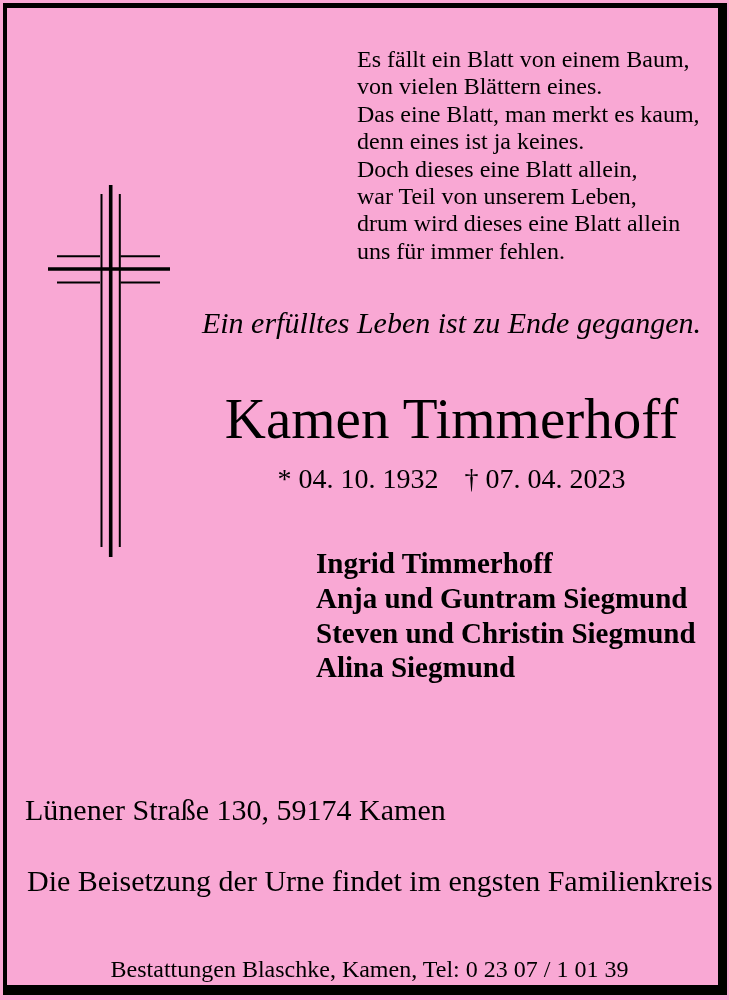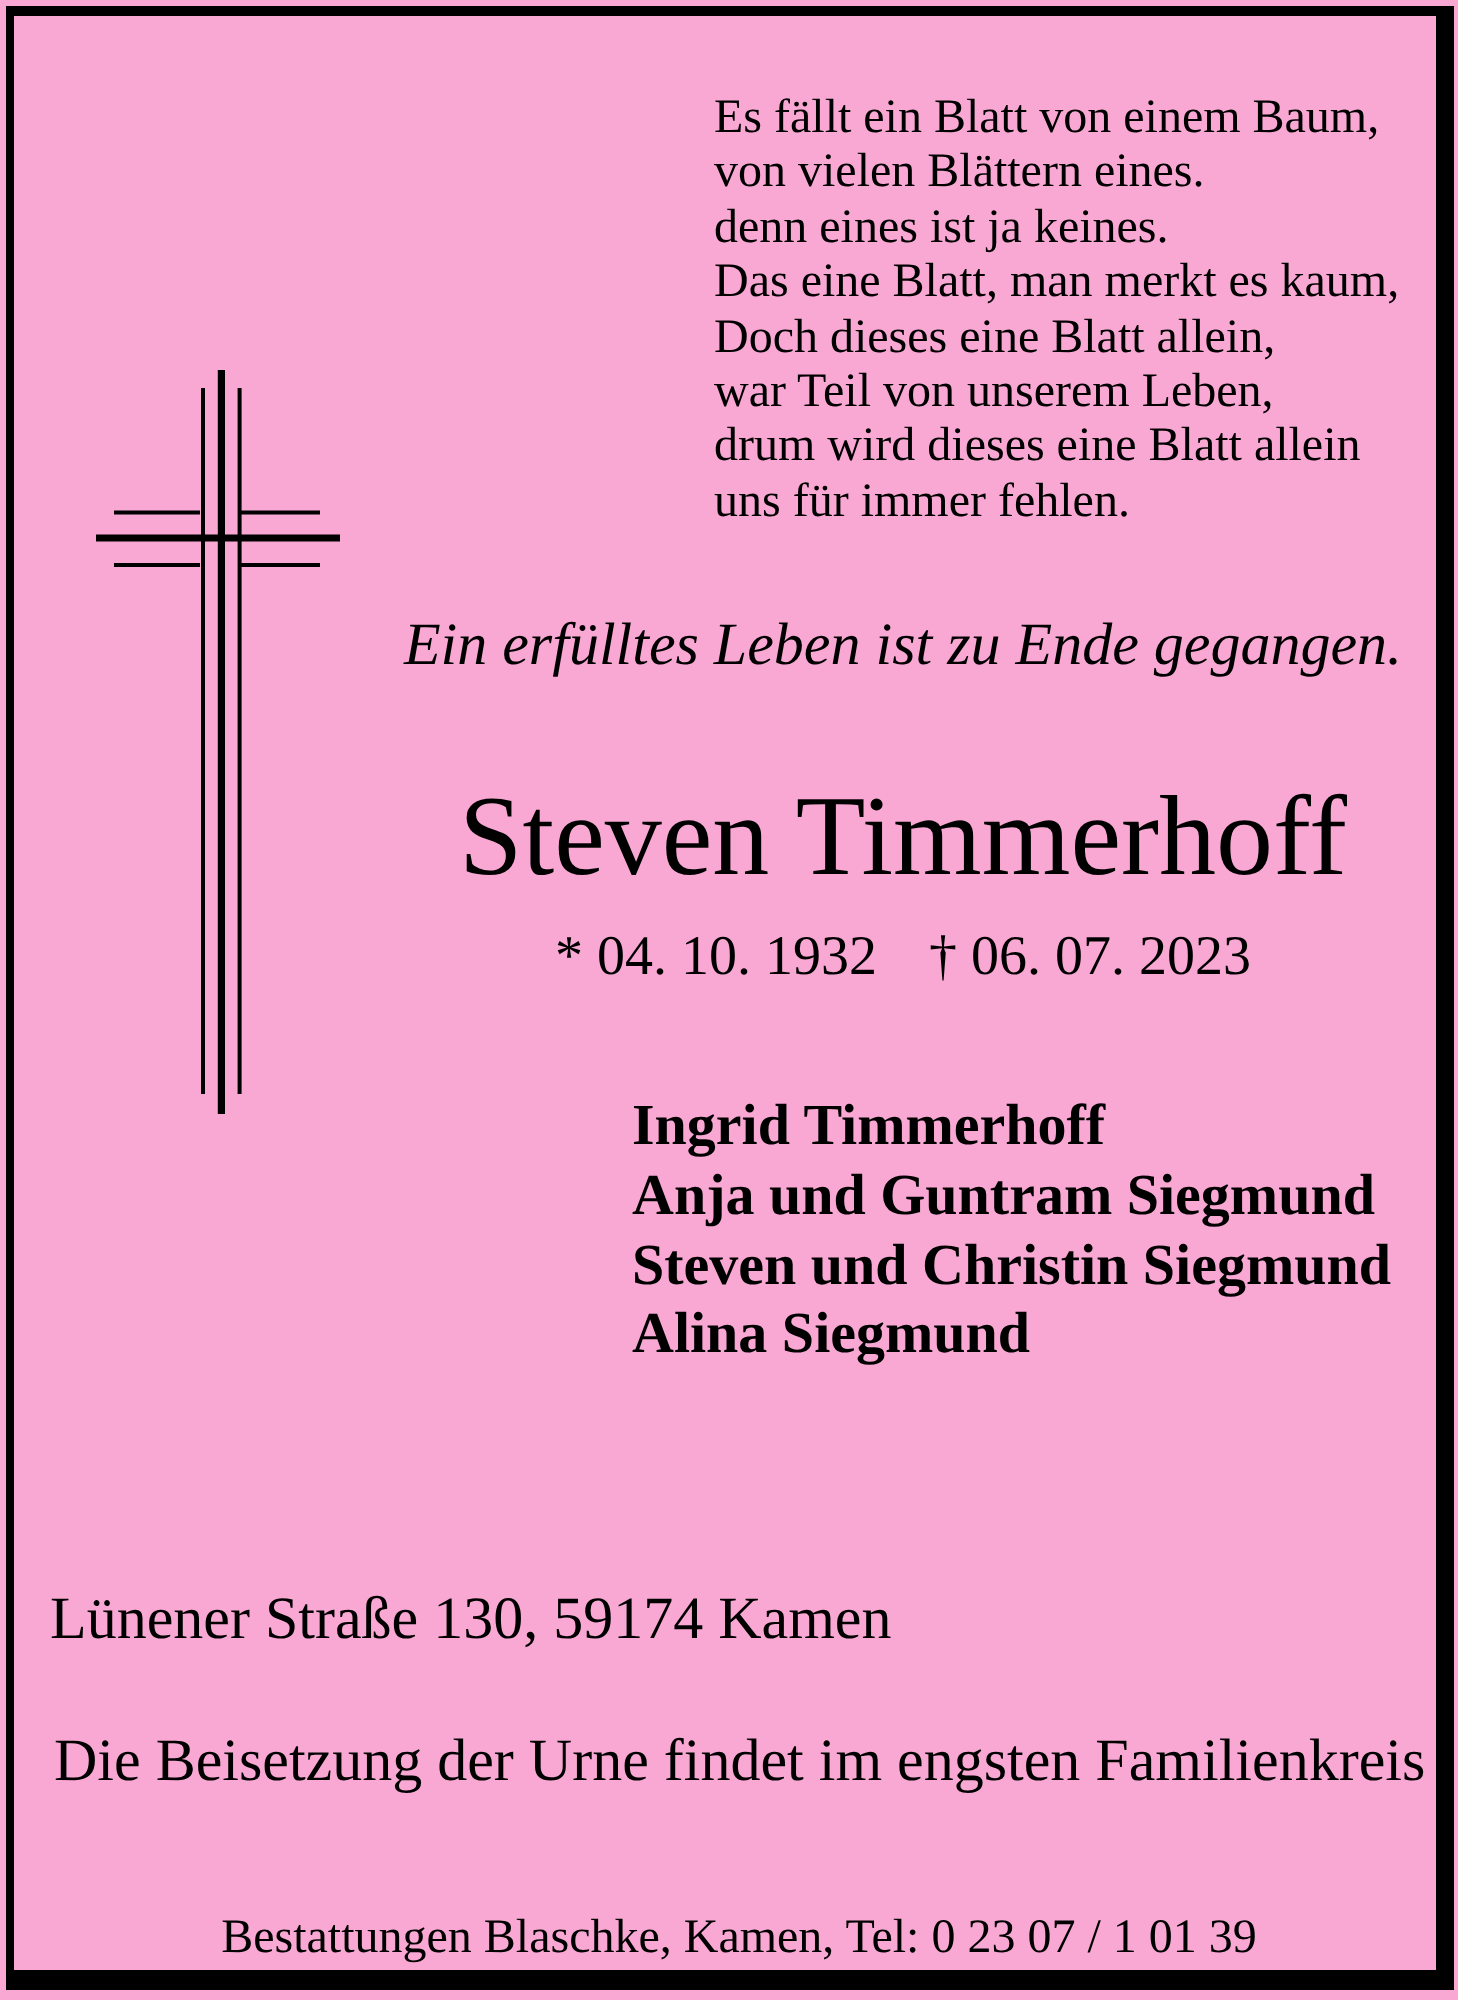--- a/index.html
+++ b/index.html
@@ -117,8 +117,8 @@
   <div class="poem">
       <div>Es fällt ein Blatt von einem Baum,</div>
       <div>von vielen Blättern eines.</div>
+      <div>Das eine Blatt, man merkt es kaum,</div>
       <div>denn eines ist ja keines.</div>
-      <div>Das eine Blatt, man merkt es kaum,</div>
       <div>Doch dieses eine Blatt allein,</div>
       <div>war Teil von unserem Leben,</div>
       <div>drum wird dieses eine Blatt allein</div>

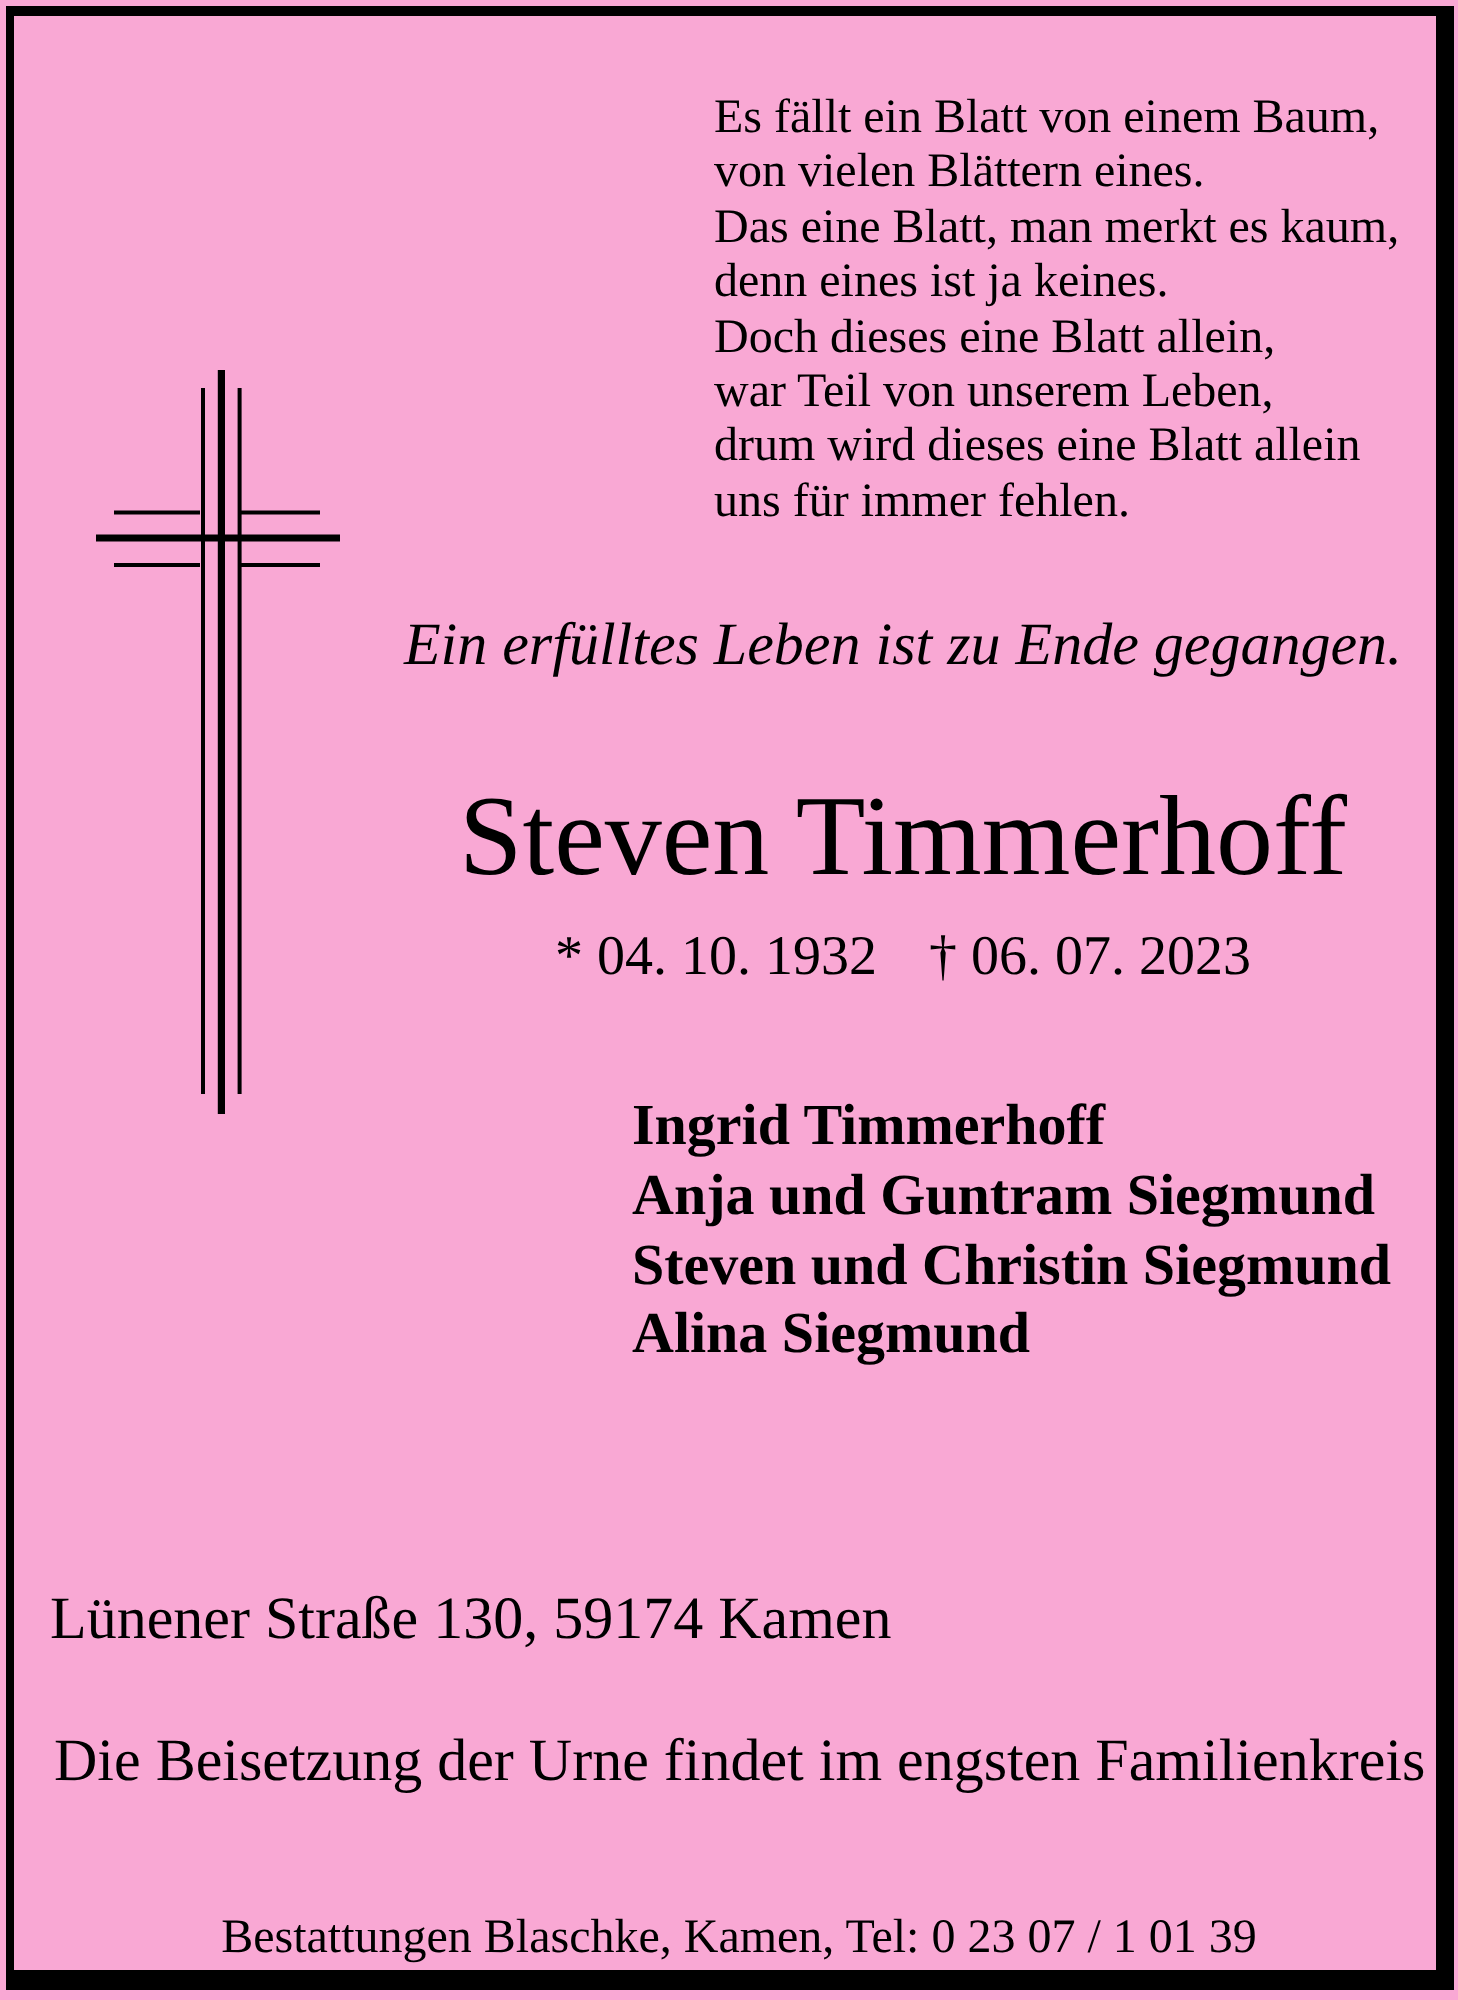--- a/index.html
+++ b/index.html
@@ -127,7 +127,7 @@
 
   <div class="intro">Ein erfülltes Leben ist zu Ende gegangen.</div>
 
-  <div class="name">Steven Timmerhoff</div>
+  <div class="name">Kamen Timmerhoff</div>
 
   <div class="dates">
     <span>* 04. 10. 1932</span><span class="death">† 06. 07. 2023</span>

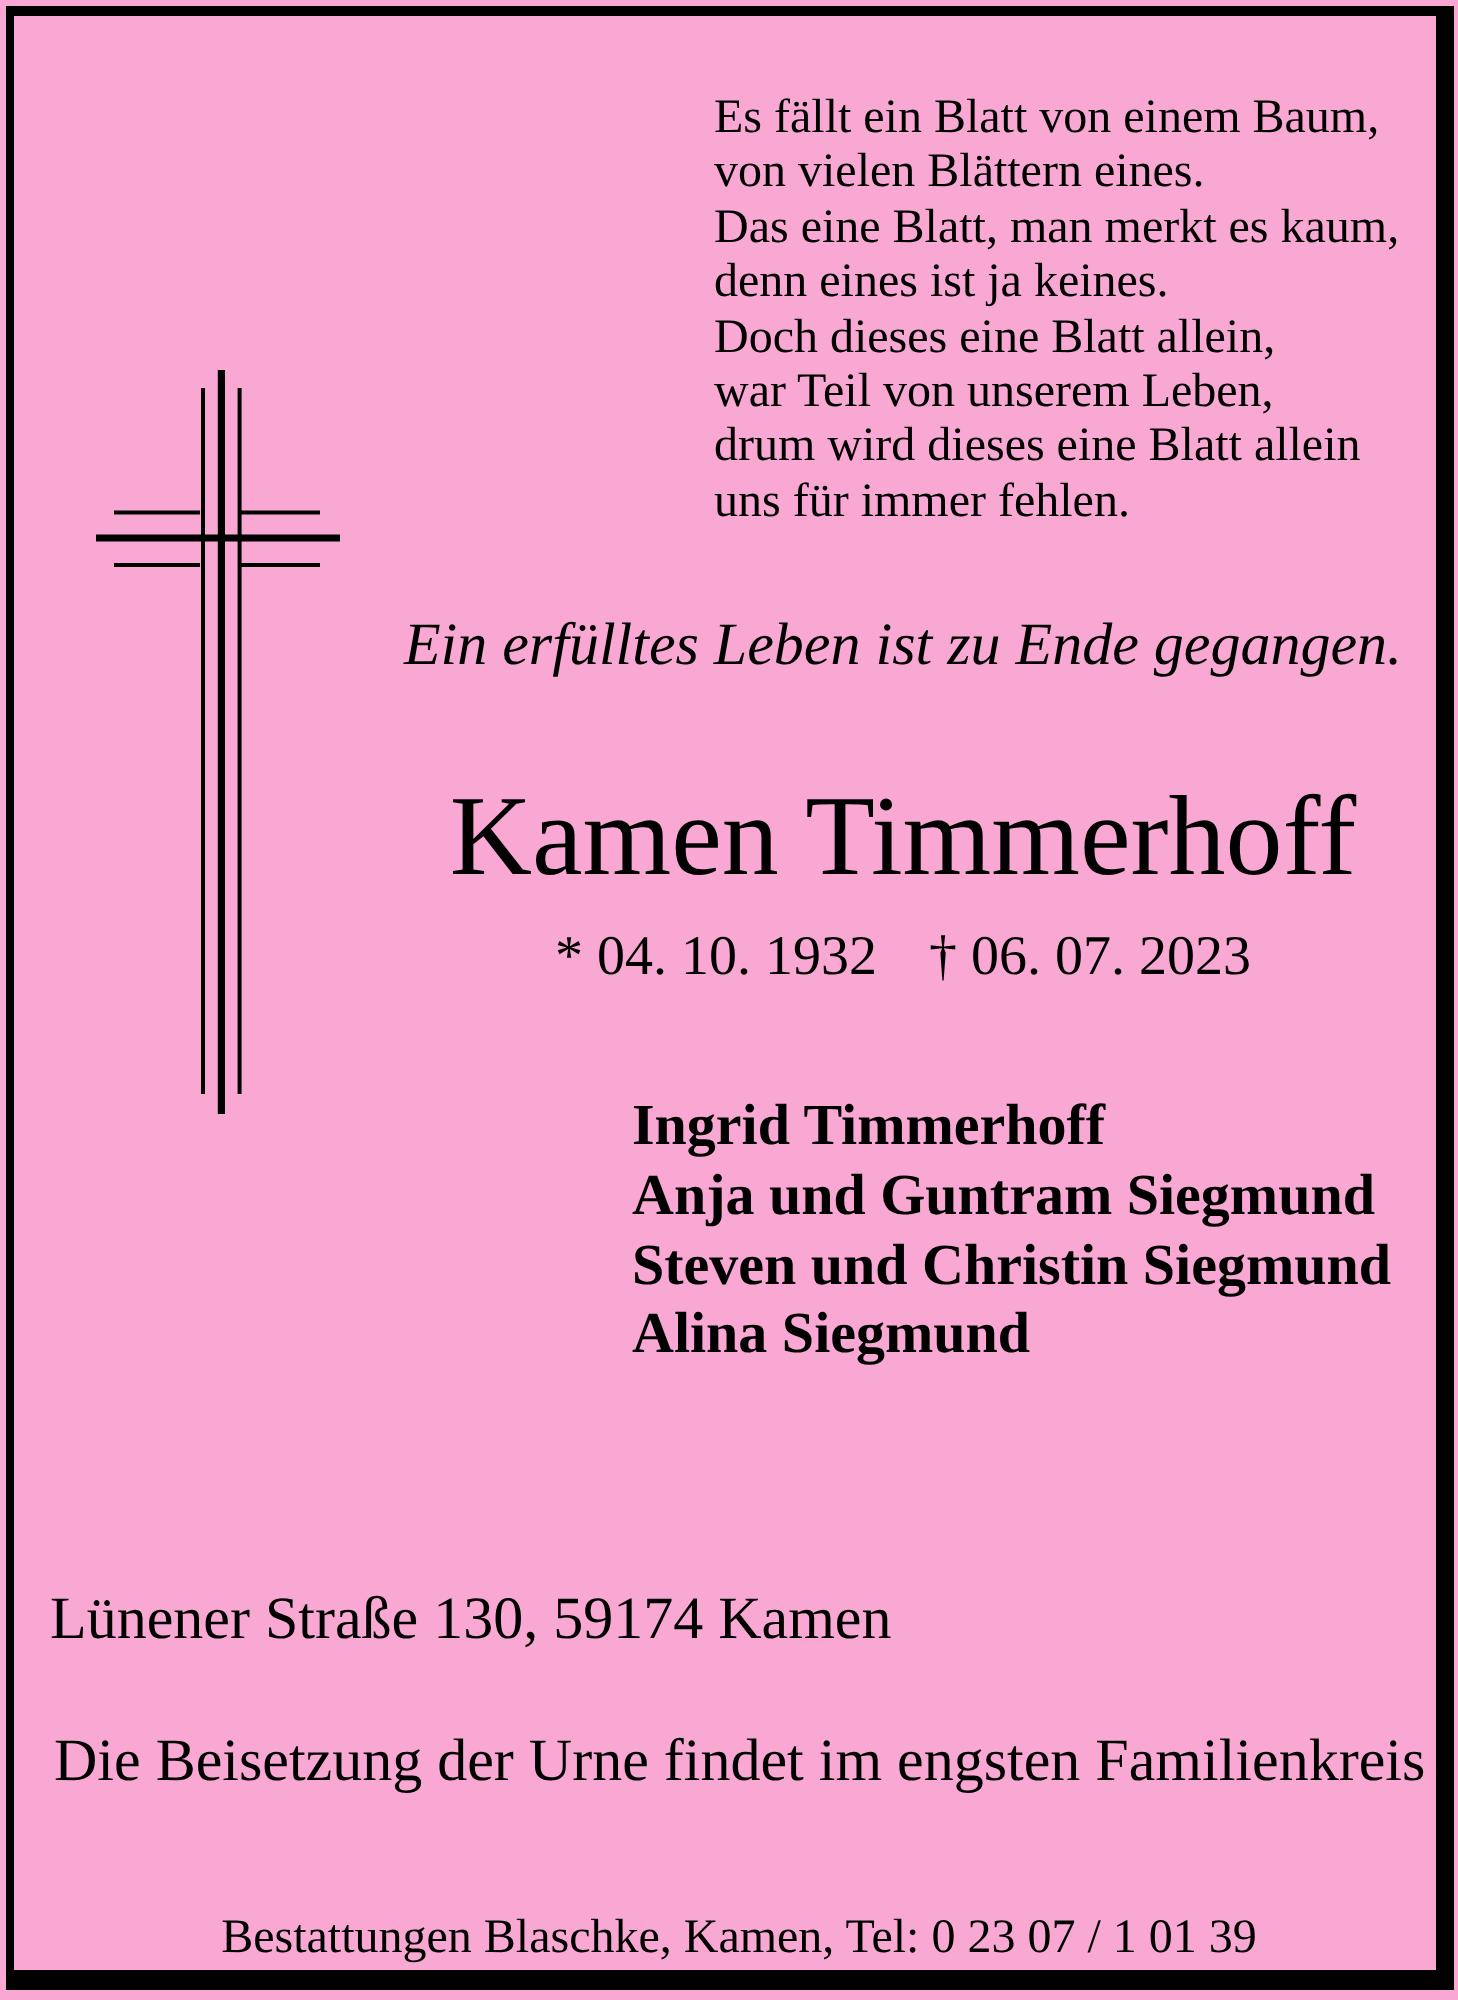--- a/index.html
+++ b/index.html
@@ -130,7 +130,7 @@
   <div class="name">Kamen Timmerhoff</div>
 
   <div class="dates">
-    <span>* 04. 10. 1932</span><span class="death">† 06. 07. 2023</span>
+    <span>* 04. 10. 1932</span><span class="death">† 07. 04. 2023</span>
   </div>
 
   <div class="mourners">

